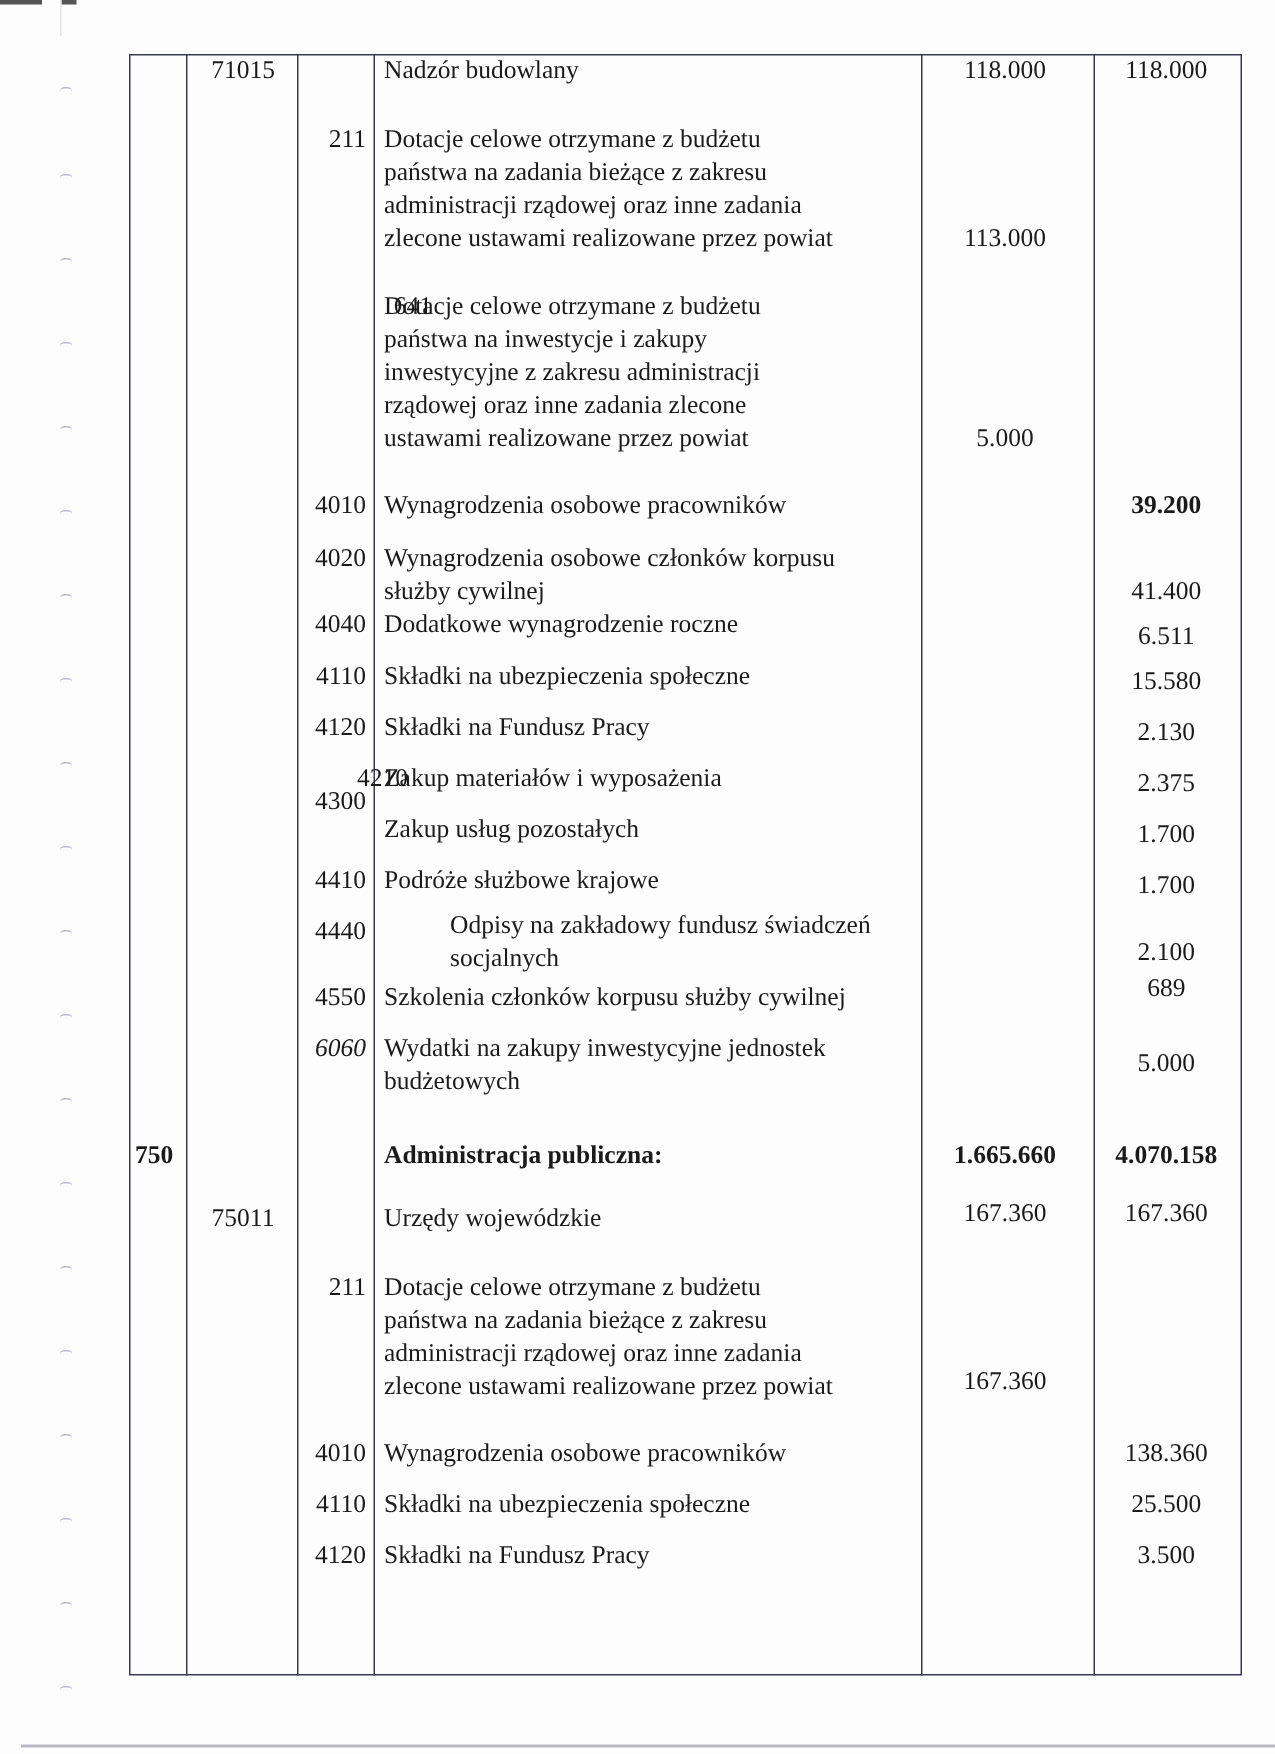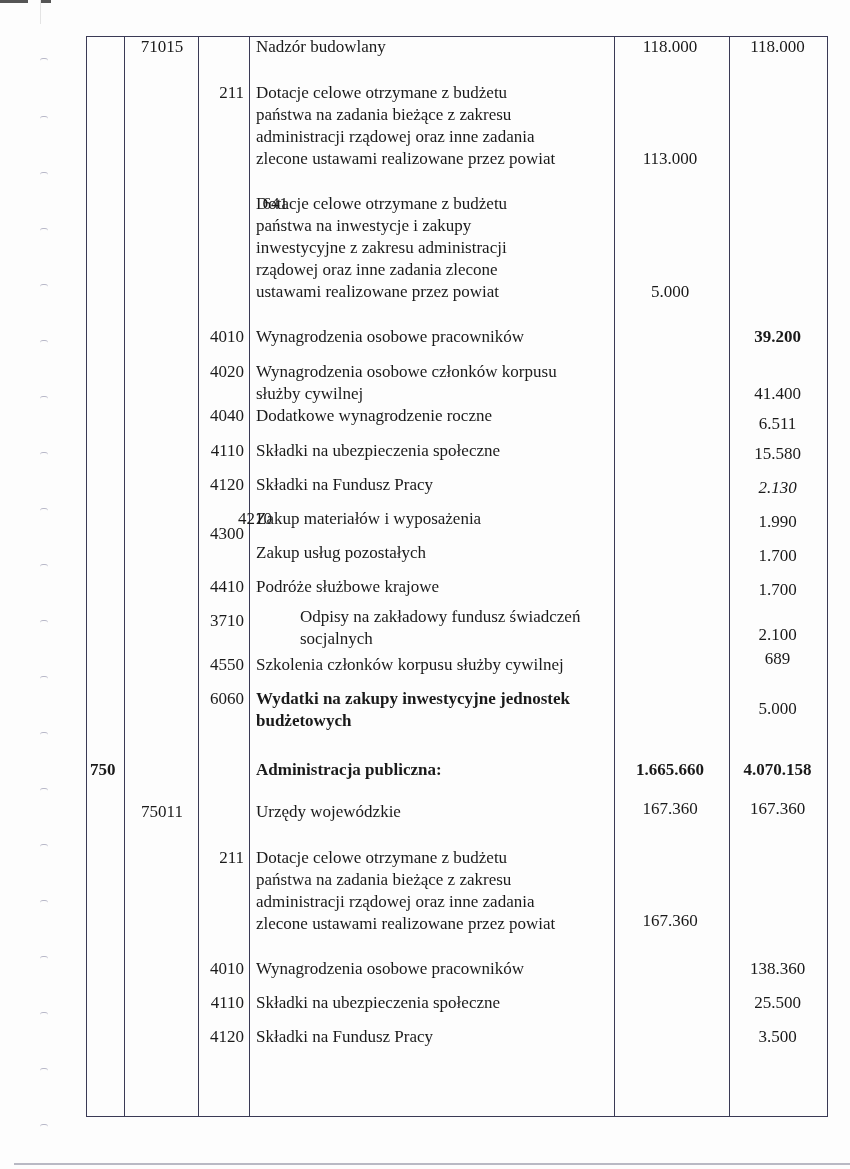--- a/index.html
+++ b/index.html
@@ -100,7 +100,7 @@
     <div>
       <div class="cell c-par" style="top: 474px;">4120</div>
       <div class="cell c-desc" style="top: 474px;">Składki na Fundusz Pracy</div>
-      <div class="cell num c-v2" style="top: 477px; font-style: italic;">2.130</div>
+      <div class="cell num c-v2" style="top: 477px;">2.130</div>
     </div>
     <div>
       <div class="cell c-par" style="top: 508px; margin-left: 28px;">4210</div>

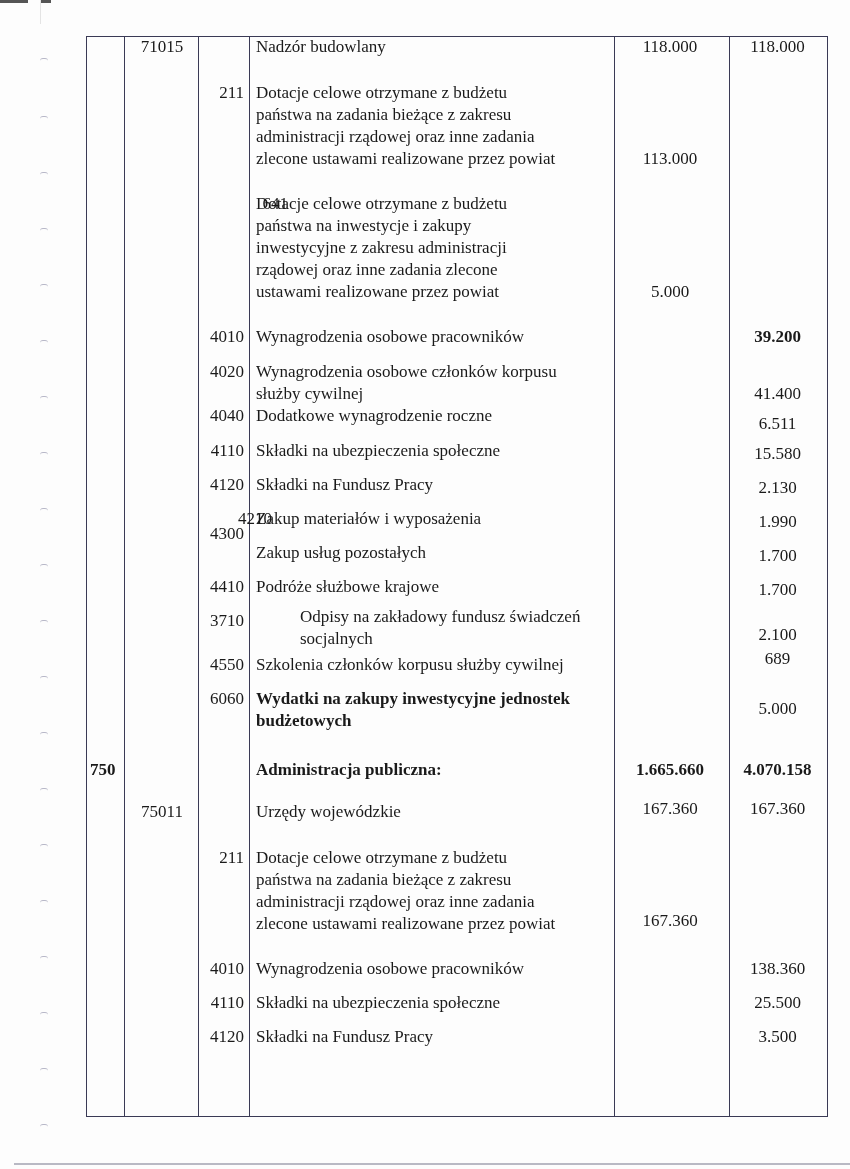--- a/index.html
+++ b/index.html
@@ -105,7 +105,7 @@
     <div>
       <div class="cell c-par" style="top: 508px; margin-left: 28px;">4210</div>
       <div class="cell c-desc" style="top: 508px;">Zakup materiałów i wyposażenia</div>
-      <div class="cell num c-v2" style="top: 511px;">1.990</div>
+      <div class="cell num c-v2" style="top: 511px;">2.375</div>
     </div>
     <div>
       <div class="cell c-par" style="top: 512px; margin-top: 11px;">4300</div>

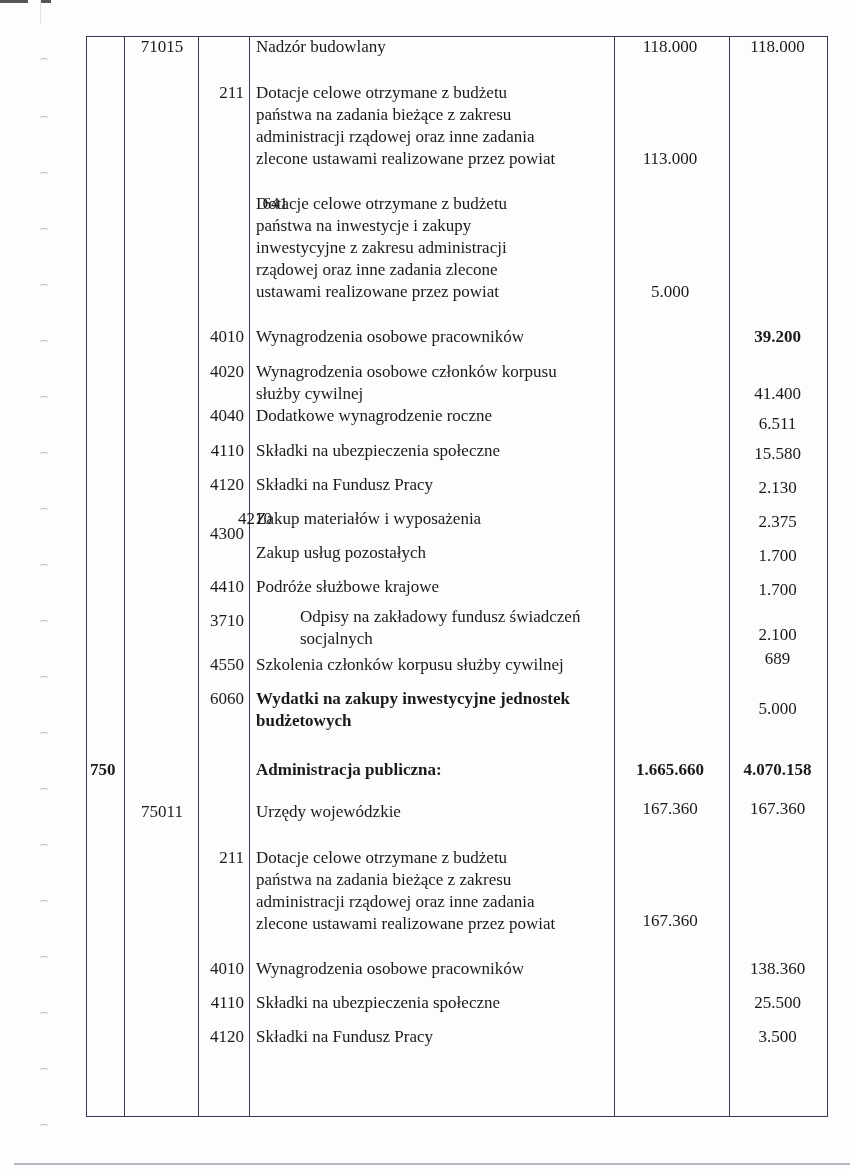--- a/index.html
+++ b/index.html
@@ -118,7 +118,7 @@
       <div class="cell num c-v2" style="top: 579px;">1.700</div>
     </div>
     <div>
-      <div class="cell c-par" style="top: 610px;">3710</div>
+      <div class="cell c-par" style="top: 610px;">4440</div>
       <div class="cell c-desc" style="top: 606px; margin-left: 44px;">Odpisy na zakładowy fundusz świadczeń<br>socjalnych</div>
       <div class="cell num c-v2" style="top: 624px;">2.100</div>
     </div>

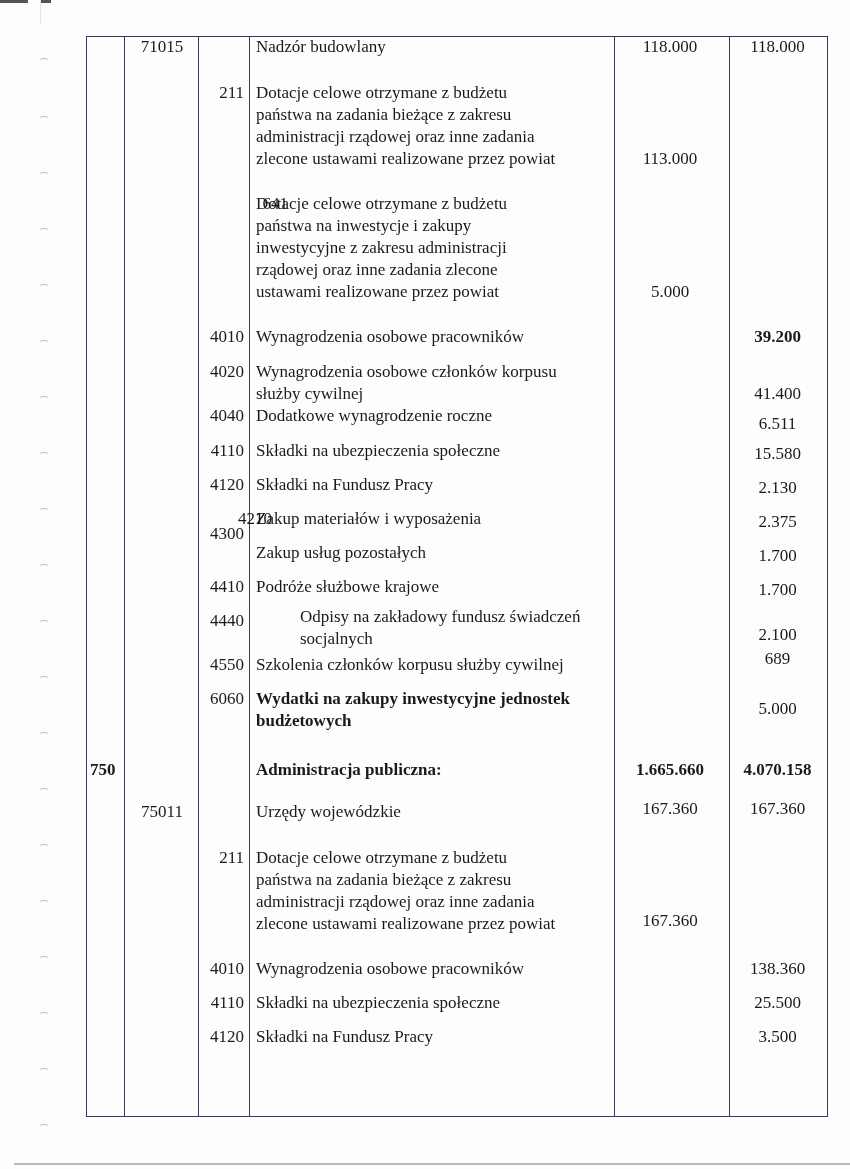--- a/index.html
+++ b/index.html
@@ -128,7 +128,7 @@
       <div class="cell num c-v2" style="top: 648px;">689</div>
     </div>
     <div>
-      <div class="cell c-par" style="top: 688px;">6060</div>
+      <div class="cell c-par" style="top: 688px; font-style: italic;">6060</div>
       <div class="cell c-desc" style="top: 688px; font-weight: bold;">Wydatki na zakupy inwestycyjne jednostek<br>budżetowych</div>
       <div class="cell num c-v2" style="top: 698px;">5.000</div>
     </div>

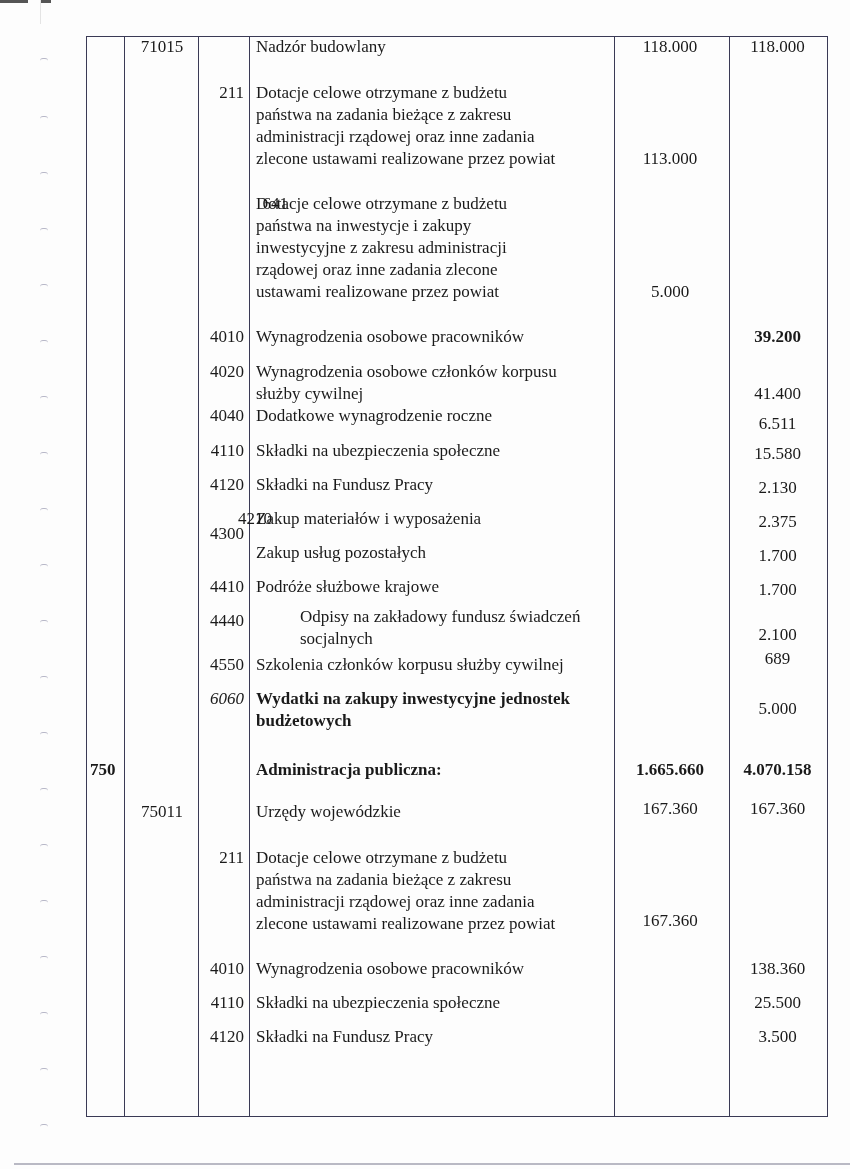--- a/index.html
+++ b/index.html
@@ -129,7 +129,7 @@
     </div>
     <div>
       <div class="cell c-par" style="top: 688px; font-style: italic;">6060</div>
-      <div class="cell c-desc" style="top: 688px; font-weight: bold;">Wydatki na zakupy inwestycyjne jednostek<br>budżetowych</div>
+      <div class="cell c-desc" style="top: 688px;">Wydatki na zakupy inwestycyjne jednostek<br>budżetowych</div>
       <div class="cell num c-v2" style="top: 698px;">5.000</div>
     </div>
     <div>

